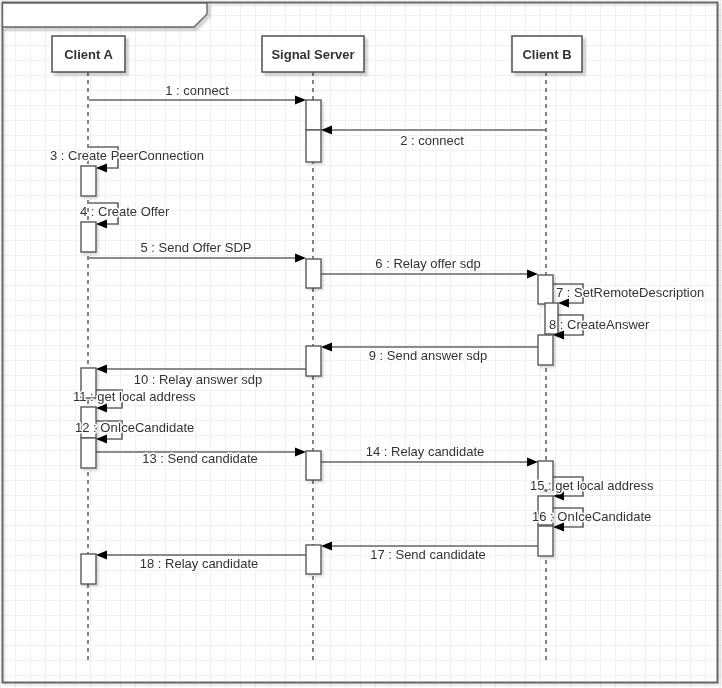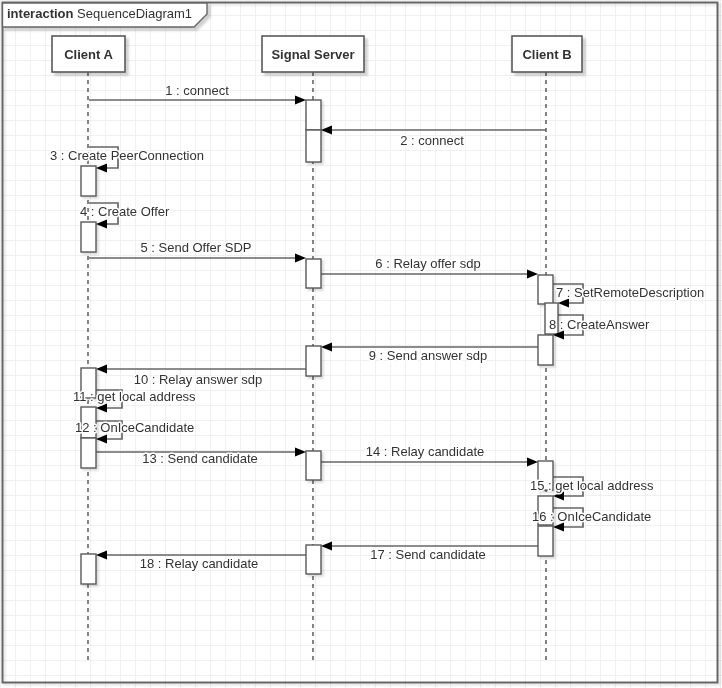--- a/index.html
+++ b/index.html
@@ -125,10 +125,6 @@
       <rect x="512" y="36" width="70" height="36" class="head-box"></rect>
       <text x="547" y="59" class="actor-label">Client B</text>
     </svg>
-  <div class="frame-title">
-    <span class="kw">interaction</span>
-    <span class="nm">SequenceDiagram1</span>
-  </div>
 </div>
 
 </body></html>

